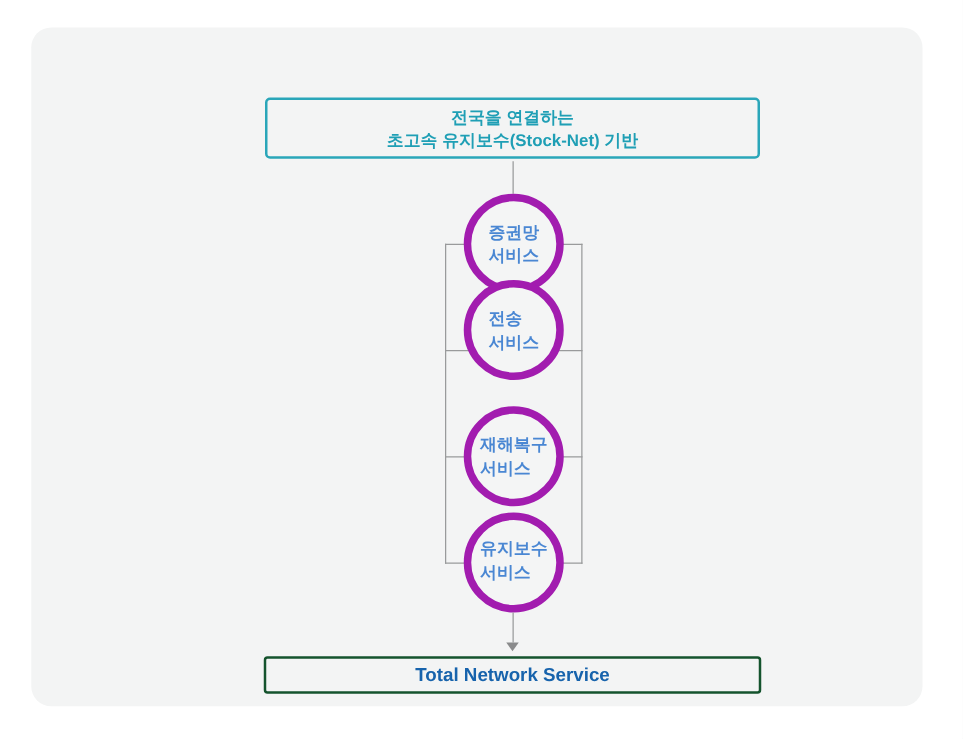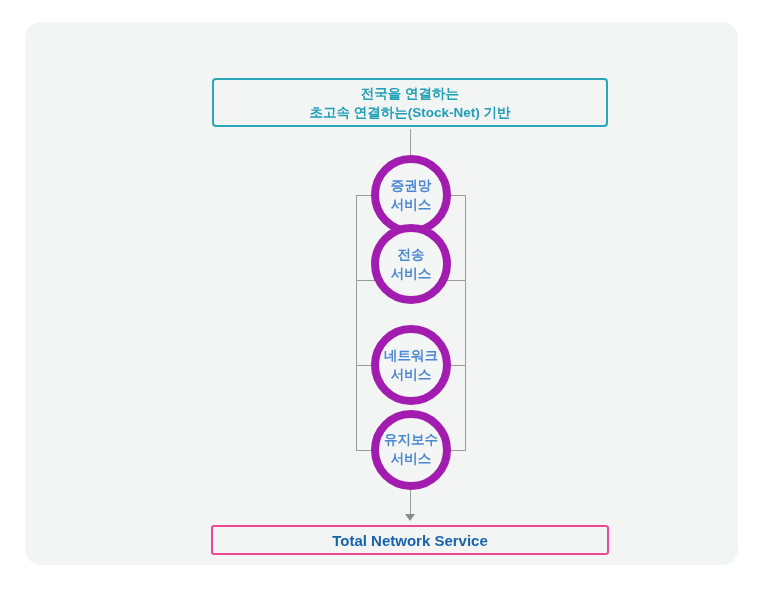--- a/index.html
+++ b/index.html
@@ -125,7 +125,7 @@
 
     <div class="top-box">
       <div>전국을 연결하는</div>
-      <div>초고속 연결하는(Stock-Net) 기반</div>
+      <div>초고속 유지보수(Stock-Net) 기반</div>
     </div>
 
     <div class="vline connector-top"></div>

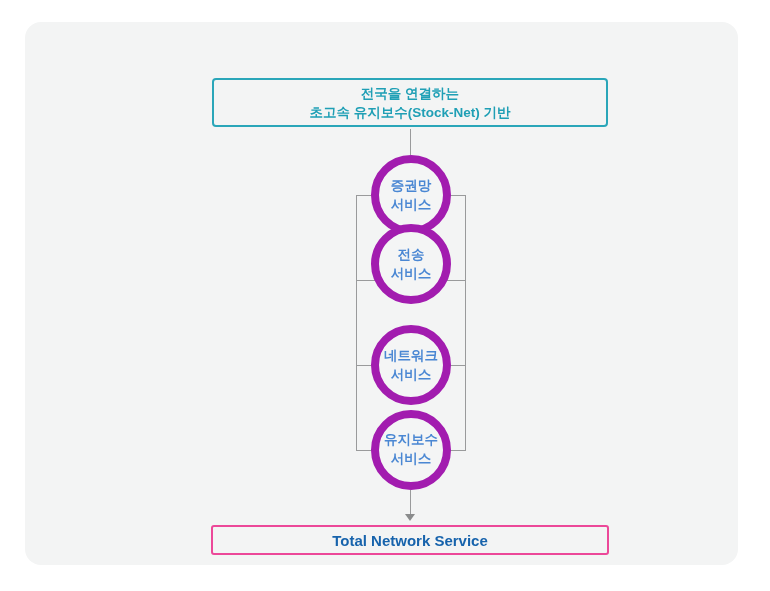--- a/index.html
+++ b/index.html
@@ -69,13 +69,12 @@
     left: 346px;
     width: 80px;
     height: 80px;
-    border: 8px solid #a21caf;
+    border: 6px solid #a21caf;
     border-radius: 50%;
     background: #f4f5f5;
     display: flex;
     align-items: center;
     justify-content: center;
-    text-align: center;
     color: #4a87d3;
     font-weight: bold;
     font-size: 13.5px;

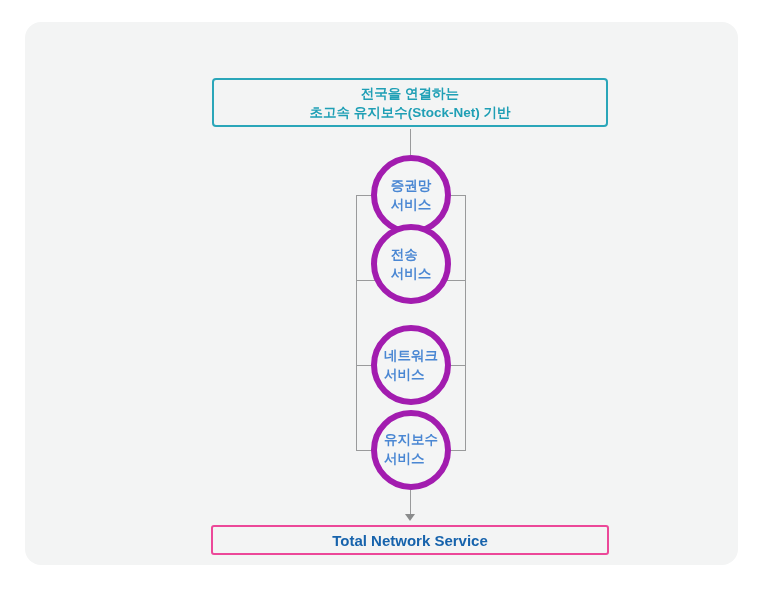--- a/index.html
+++ b/index.html
@@ -145,7 +145,7 @@
 서비스</div>
     </div>
     <div class="service-circle circle-3">
-      <div class="service-label">네트워크
+      <div class="service-label">재해복구
 서비스</div>
     </div>
     <div class="service-circle circle-4">

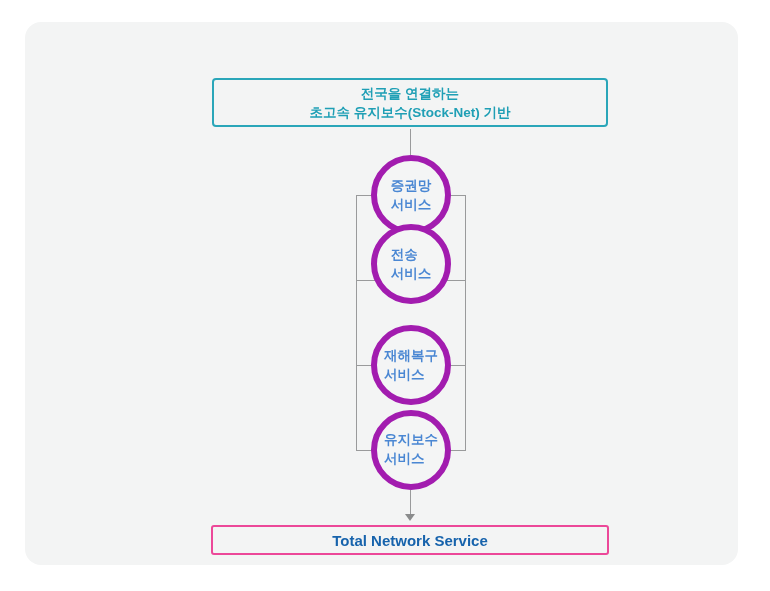--- a/index.html
+++ b/index.html
@@ -106,7 +106,7 @@
     top: 503px;
     width: 398px;
     height: 30px;
-    border: 2px solid #ec4899;
+    border: 2px solid #14532d;
     border-radius: 3px;
     display: flex;
     align-items: center;

